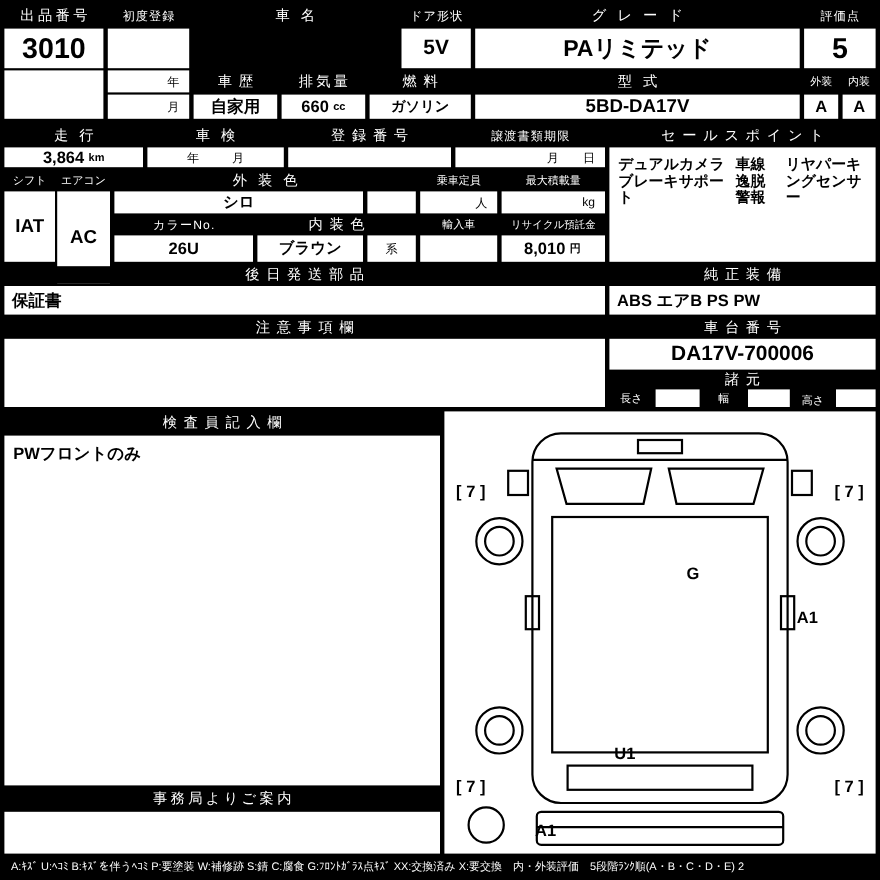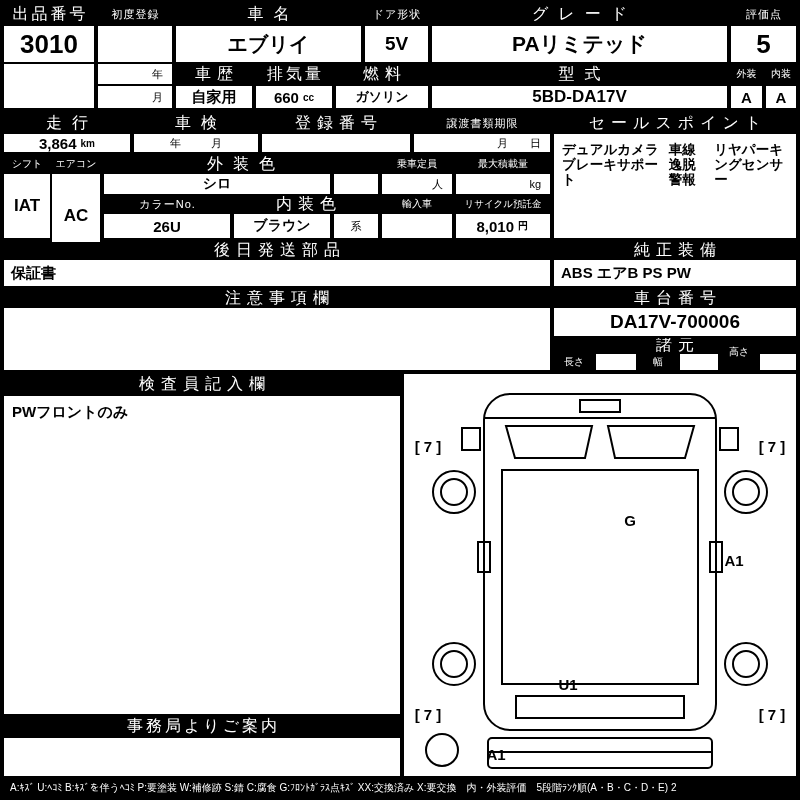--- a/index.html
+++ b/index.html
@@ -7,7 +7,7 @@
   body { font-family:"Liberation Sans","DejaVu Sans",sans-serif; }
   #sheet { position:relative; width:800px; height:800px; background:#000; overflow:hidden; }
   .cell { position:absolute; background:#fff; color:#000; display:flex; align-items:center; justify-content:center; font-size:13px; overflow:hidden; }
-  .hdr  { position:absolute; background:#000; color:#fff; display:flex; align-items:center; justify-content:center; font-size:16px; letter-spacing:3px; text-indent:3px; overflow:hidden; }
+  .hdr  { position:absolute; background:#000; color:#fff; display:flex; align-items:center; justify-content:center; font-size:13px; letter-spacing:3px; text-indent:3px; overflow:hidden; }
   .sp6  { letter-spacing:6px; text-indent:6px; }
   .sp10 { letter-spacing:10px; text-indent:10px; }
   .s11  { font-size:11px; letter-spacing:1px; text-indent:1px; }

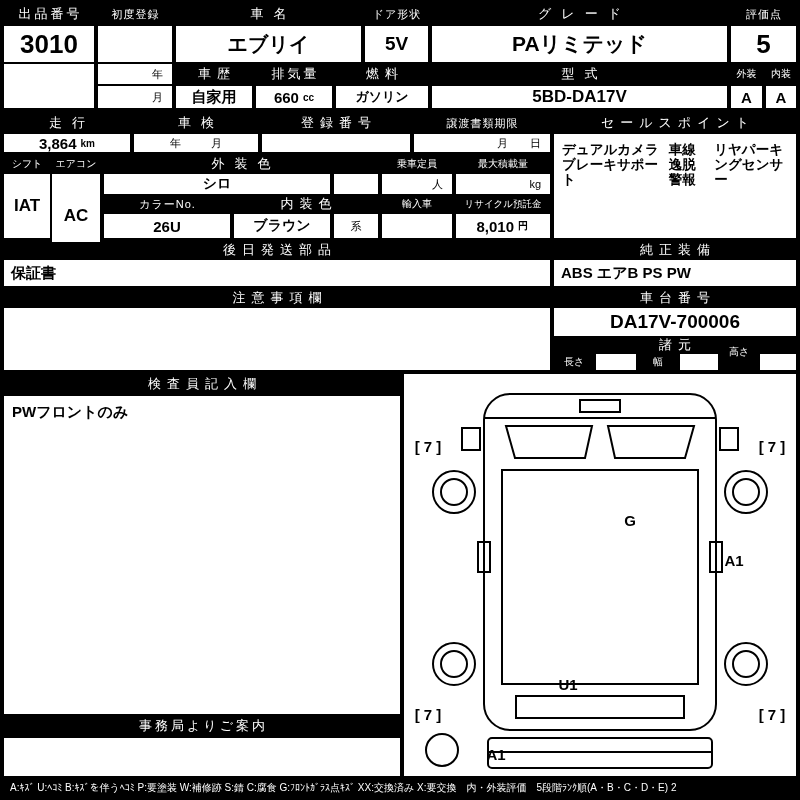--- a/index.html
+++ b/index.html
@@ -44,7 +44,6 @@
 
   <div class="cell bold f26" style="left:4px;top:26px;width:90px;height:36px">3010</div>
   <div class="cell" style="left:98px;top:26px;width:74px;height:36px"></div>
-  <div class="cell bold f20" style="left:176px;top:26px;width:185px;height:36px">エブリイ</div>
   <div class="cell bold f19" style="left:365px;top:26px;width:63px;height:36px">5V</div>
   <div class="cell bold f21" style="left:432px;top:26px;width:295px;height:36px">PAリミテッド</div>
   <div class="cell bold f26" style="left:731px;top:26px;width:65px;height:36px">5</div>

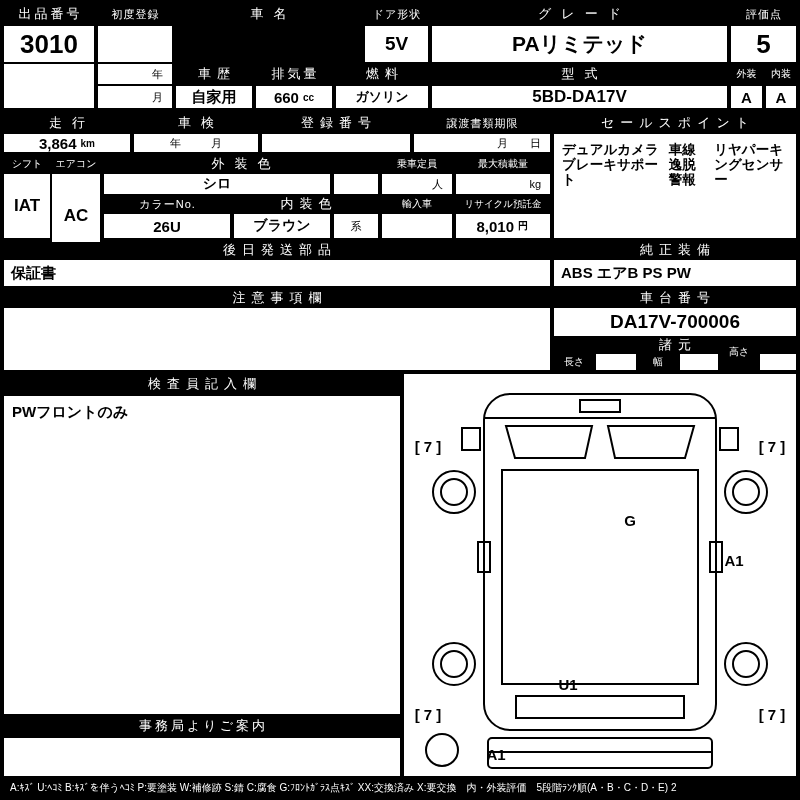--- a/index.html
+++ b/index.html
@@ -138,7 +138,7 @@
   <div class="cell f11" style="left:596px;top:354px;width:40px;height:16px"></div>
   <div class="hdr s10" style="left:638px;top:354px;width:40px;height:16px">幅</div>
   <div class="cell f11" style="left:680px;top:354px;width:38px;height:16px"></div>
-  <div class="hdr s10" style="left:720px;top:344px;width:38px;height:16px">高さ</div>
+  <div class="hdr s10" style="left:720px;top:356px;width:38px;height:16px">高さ</div>
   <div class="cell f11" style="left:760px;top:354px;width:36px;height:16px"></div>
 
   <div class="hdr sp6" style="left:4px;top:374px;width:396px;height:20px">検査員記入欄</div>

